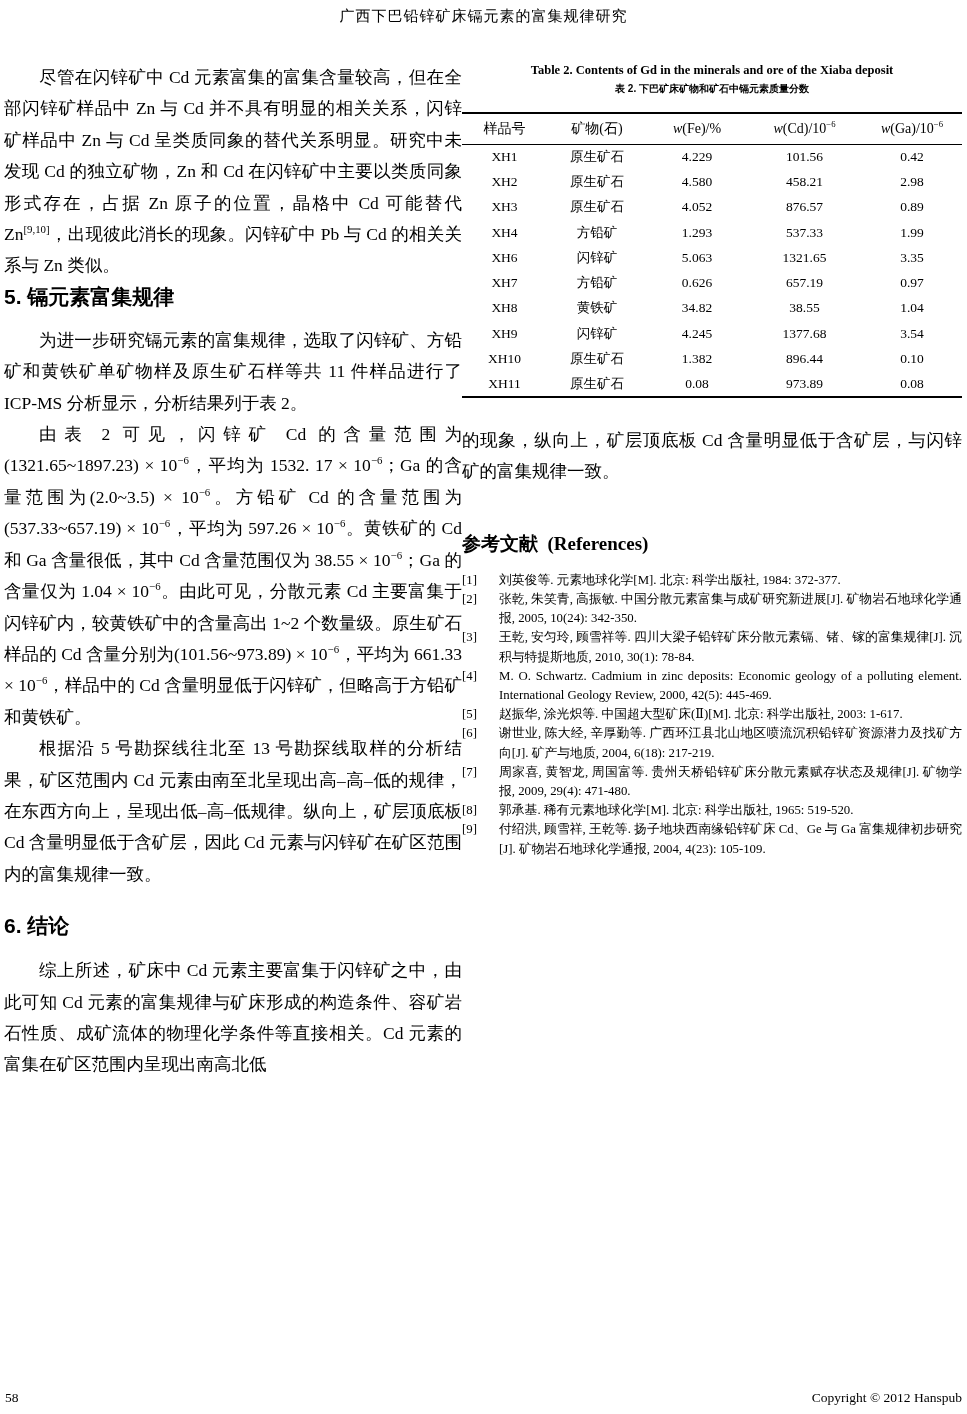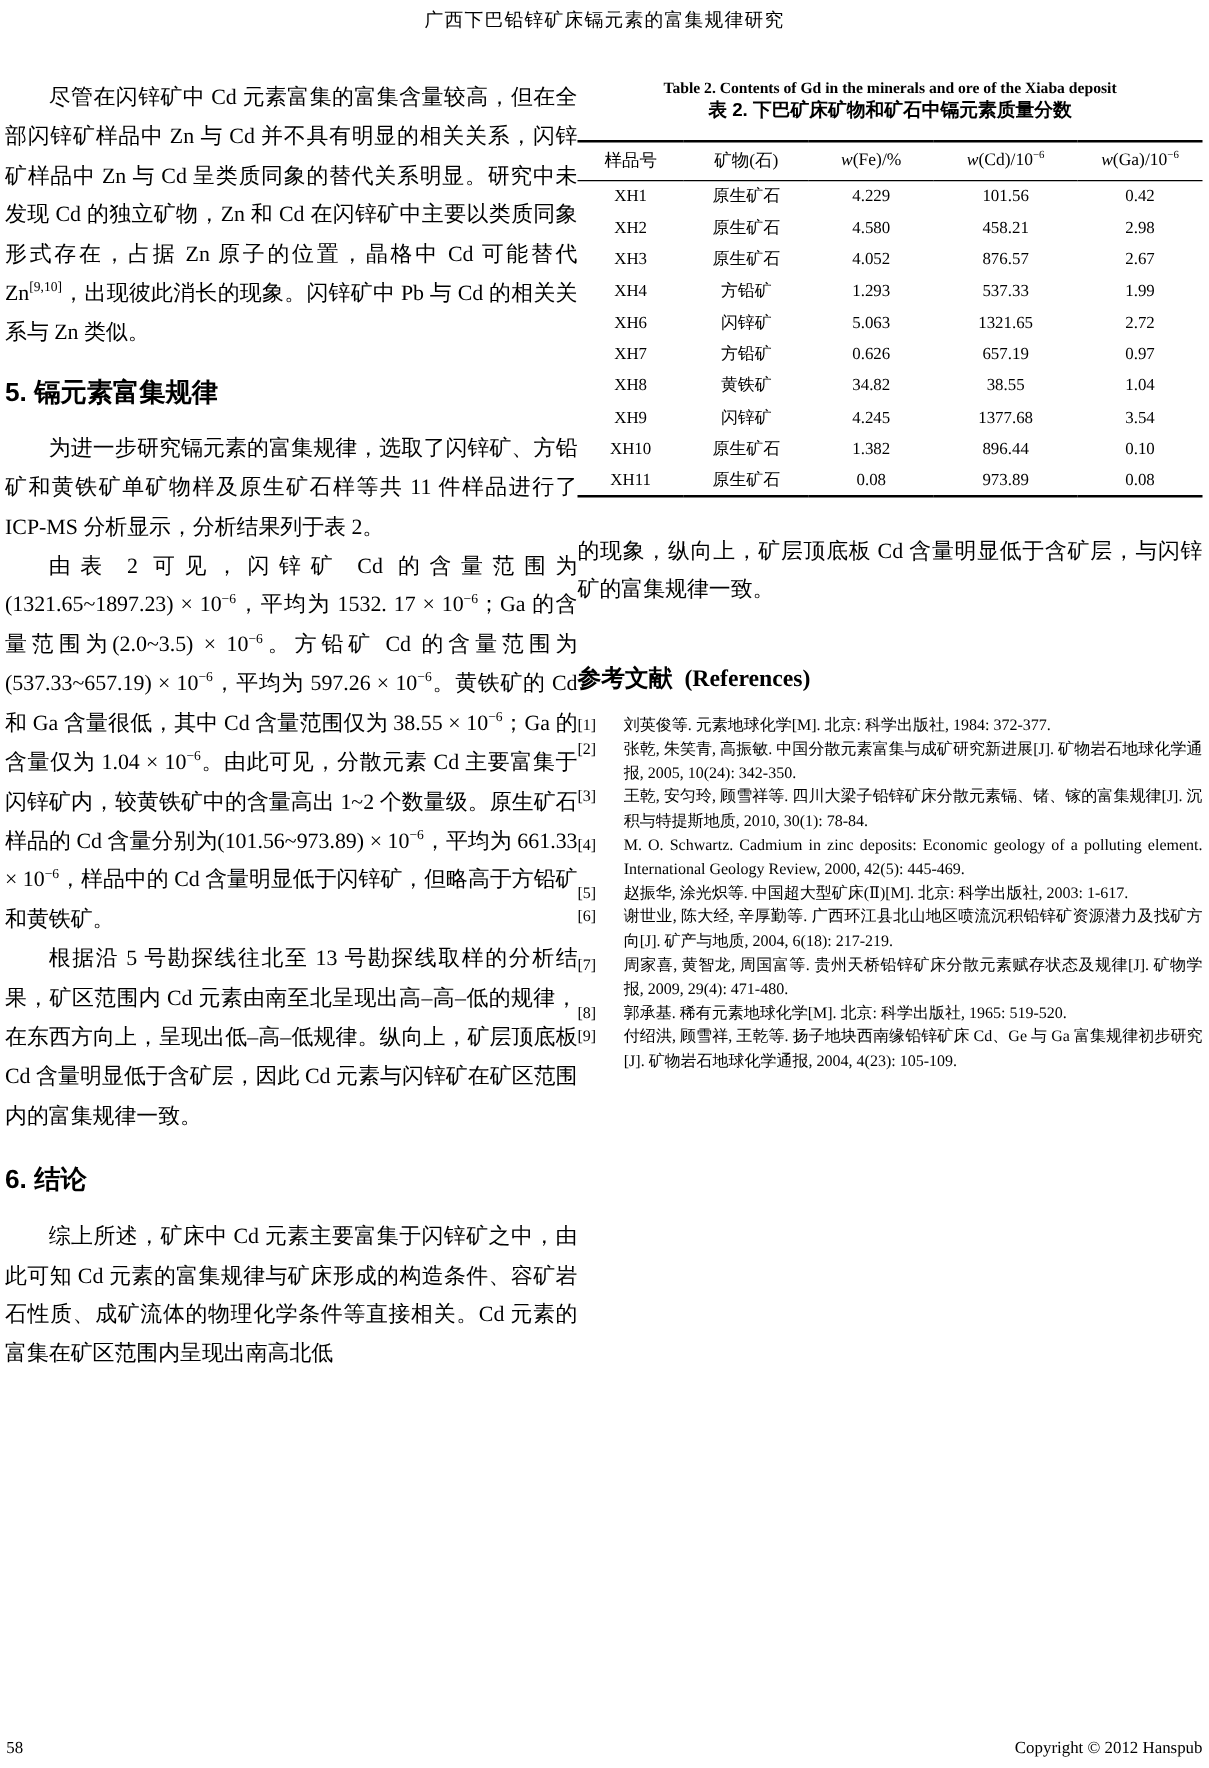--- a/index.html
+++ b/index.html
@@ -53,7 +53,7 @@
   .tbl-caption-zh {
     font-family:"Liberation Sans","DejaVu Sans",sans-serif;
     font-weight:bold;
-    font-size:15px;
+    font-size:10px;
     line-height:19px;
     text-align:center;
   }

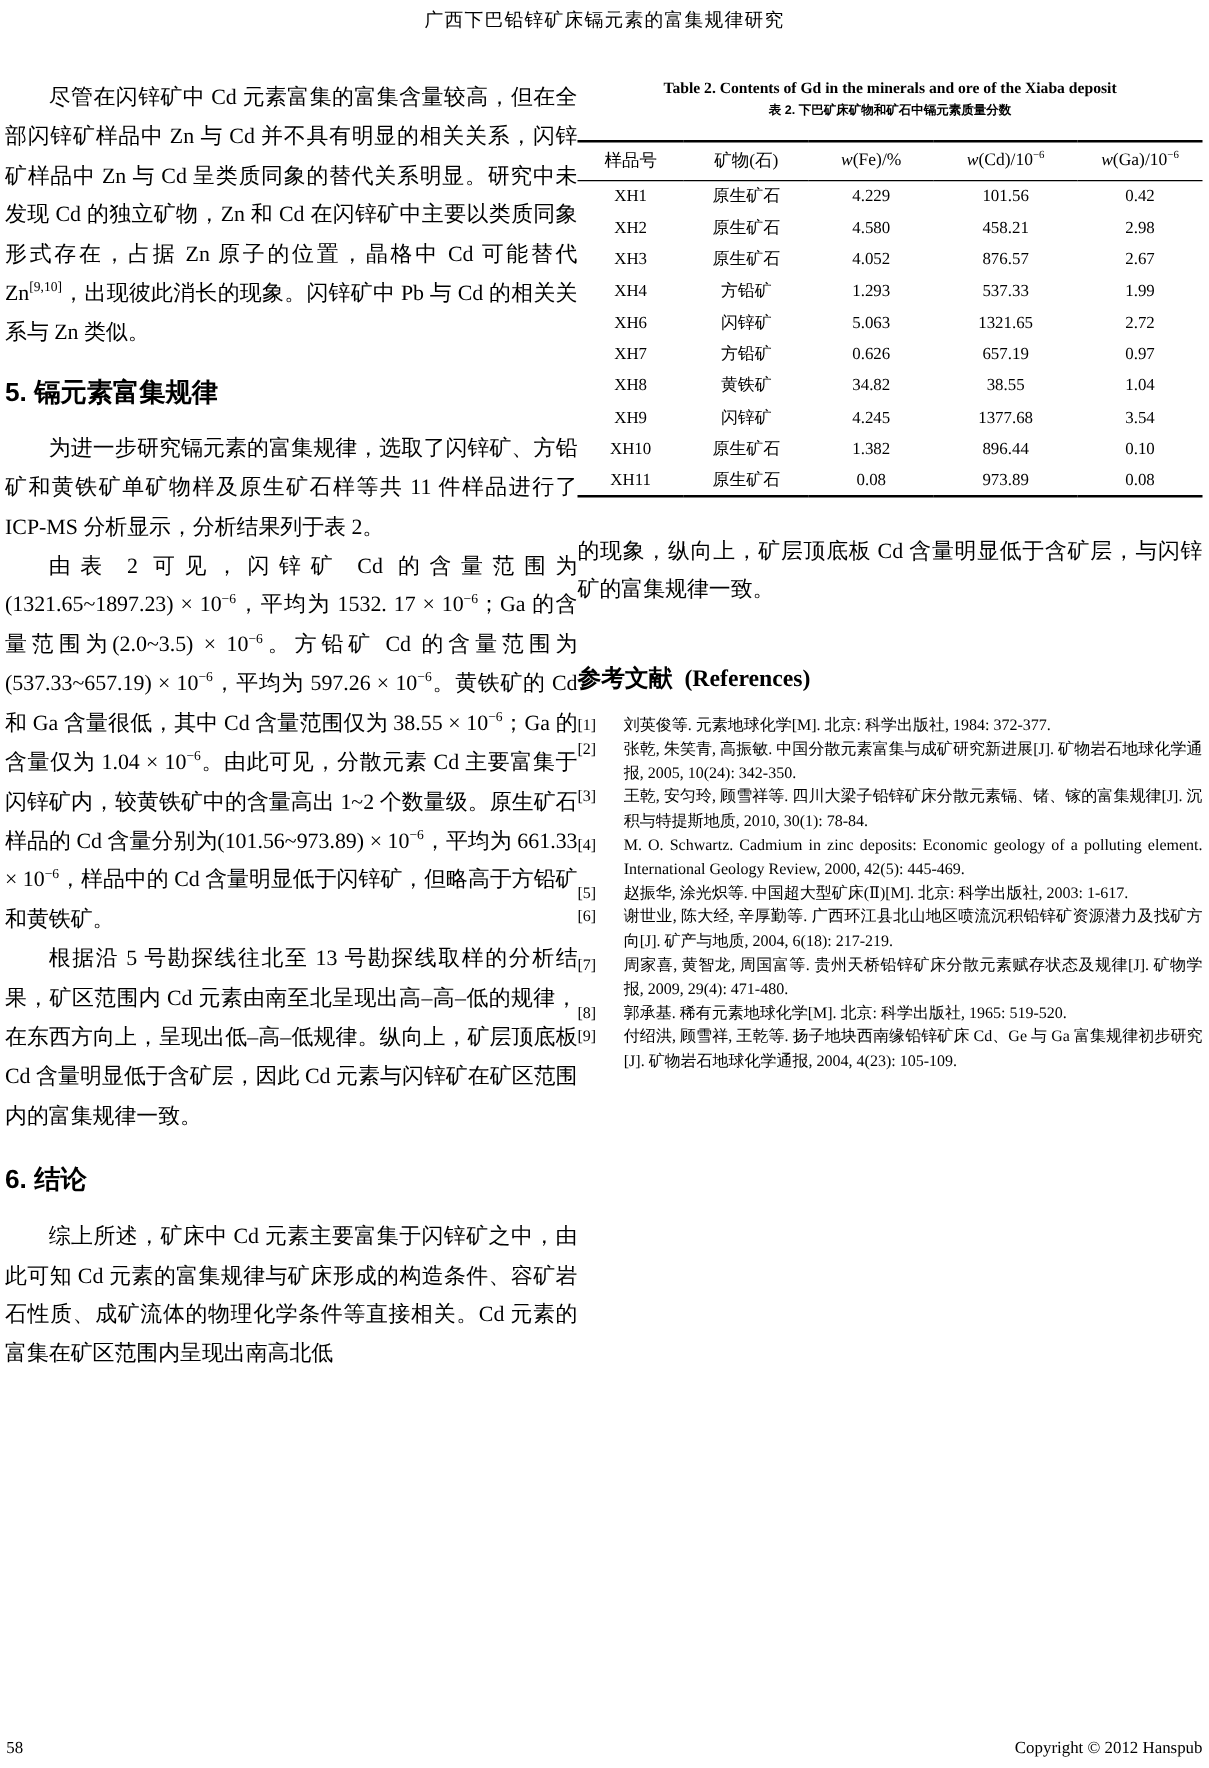--- a/index.html
+++ b/index.html
@@ -165,7 +165,7 @@
             <td>原生矿石</td>
             <td>4.052</td>
             <td>876.57</td>
-            <td>2.67</td>
+            <td>0.89</td>
           </tr>
           <tr>
             <td>XH4</td>

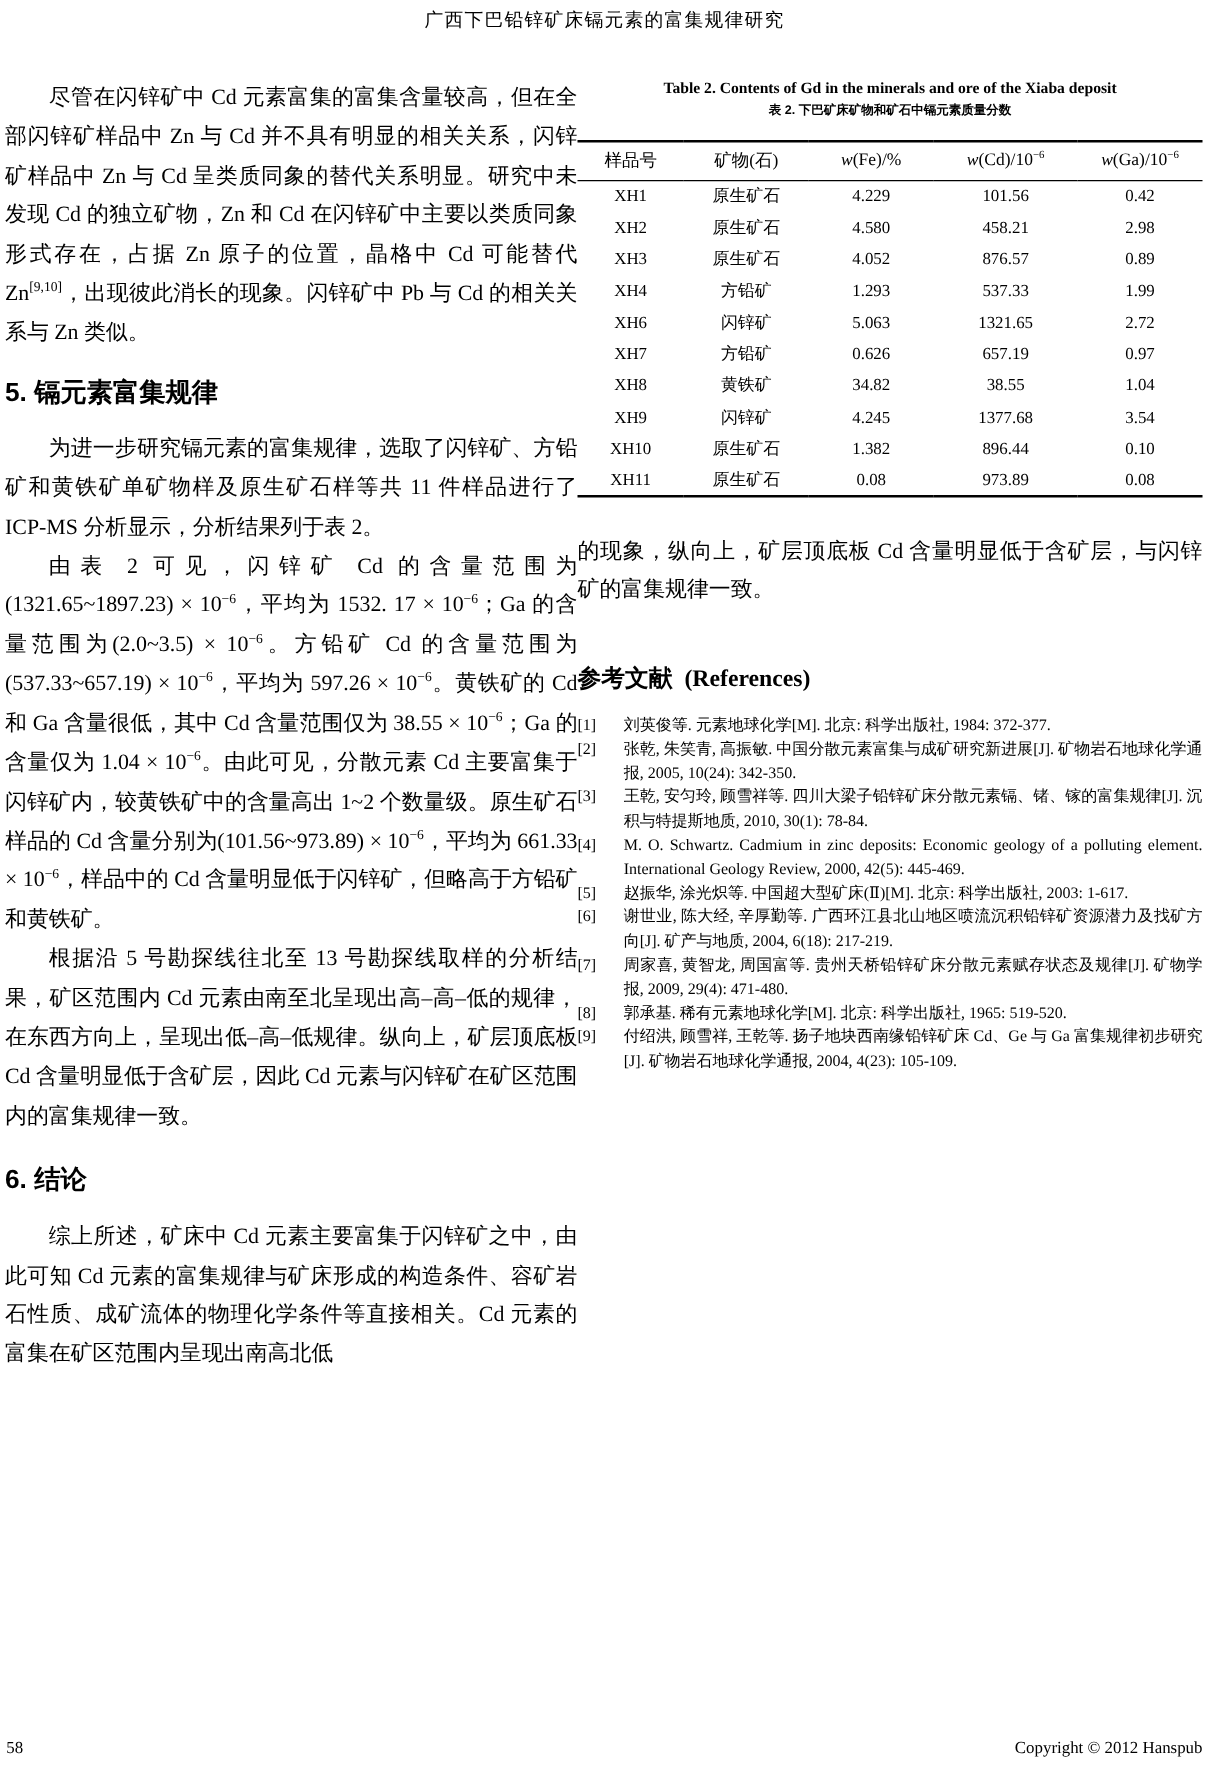--- a/index.html
+++ b/index.html
@@ -179,7 +179,7 @@
             <td>闪锌矿</td>
             <td>5.063</td>
             <td>1321.65</td>
-            <td>2.72</td>
+            <td>3.35</td>
           </tr>
           <tr>
             <td>XH7</td>

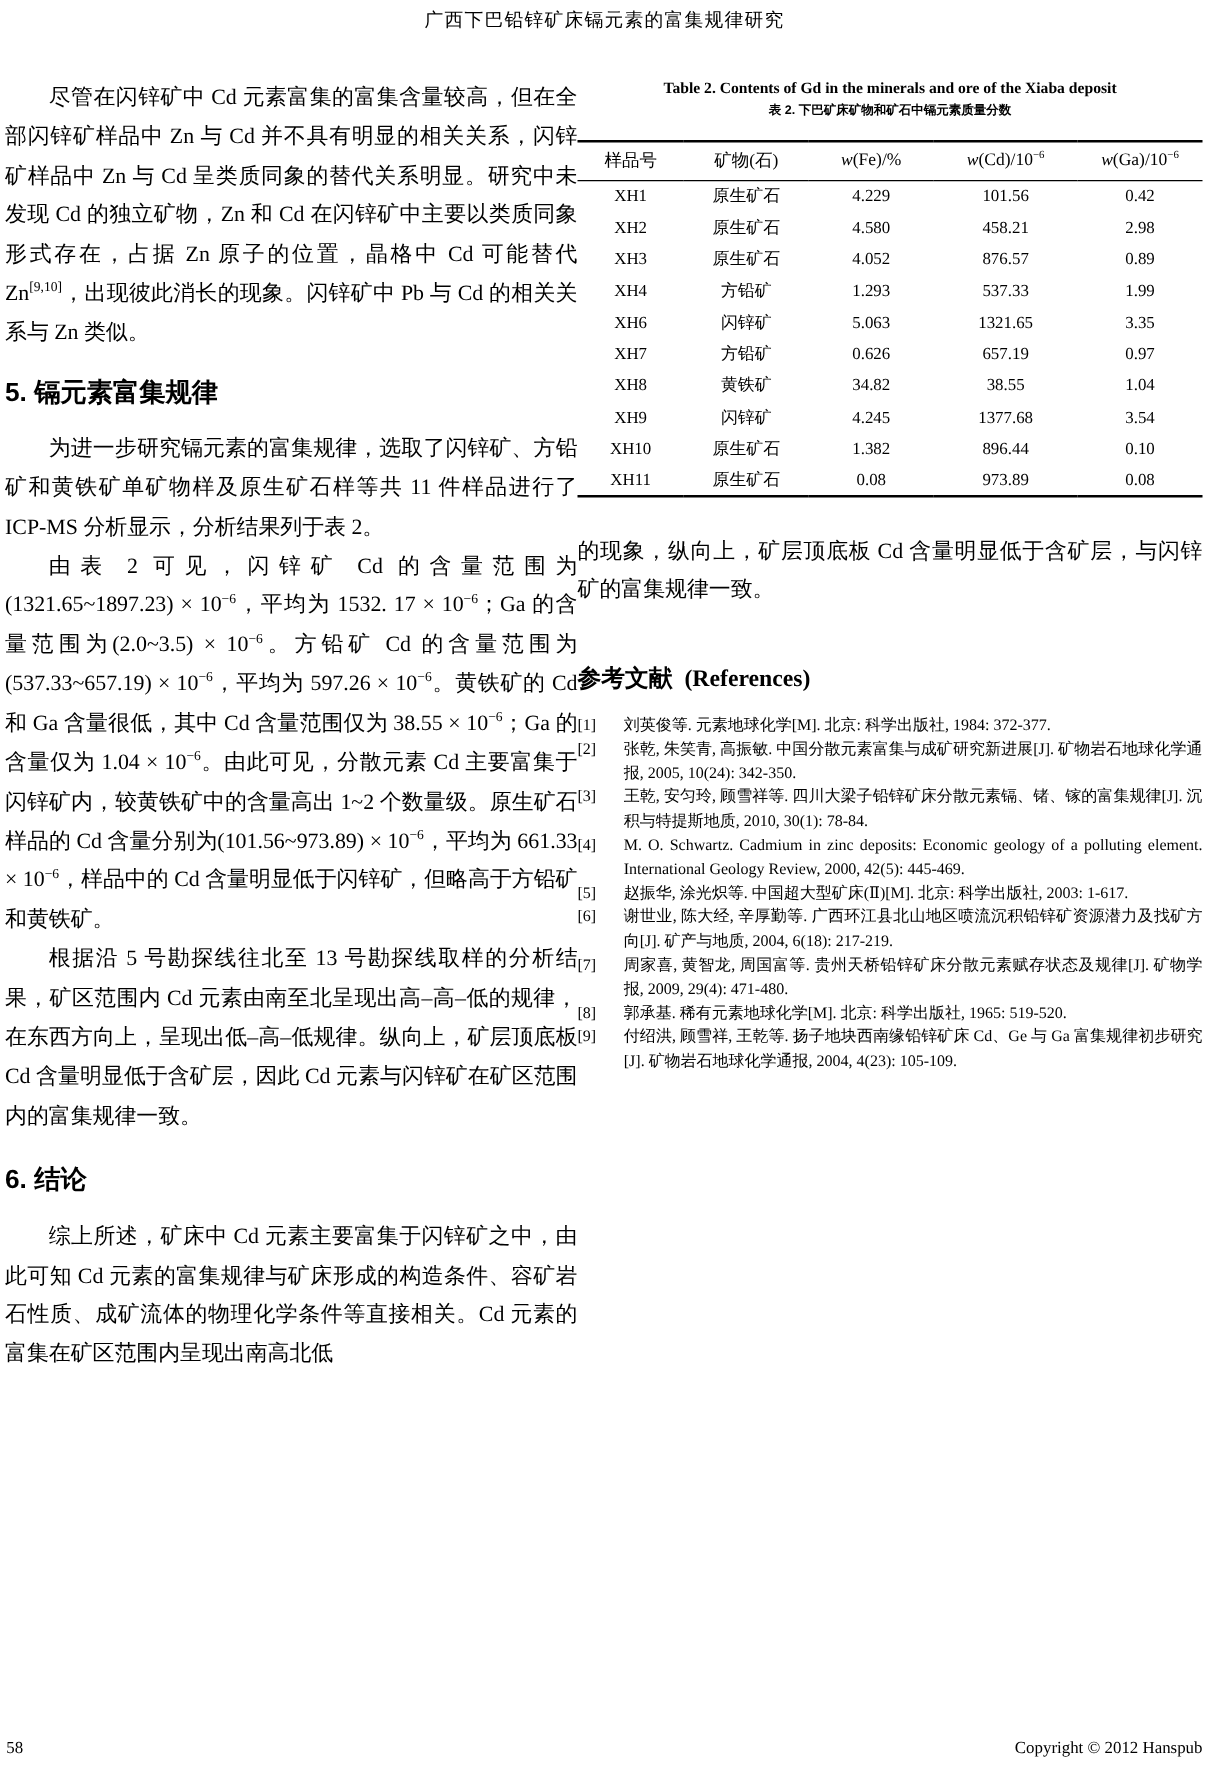--- a/index.html
+++ b/index.html
@@ -39,7 +39,6 @@
     font-weight:bold;
     font-size:21px;
     line-height:30px;
-    margin-top:18px;
     margin-bottom:13px;
   }
   #sec6 { margin-top:21px; margin-bottom:14px; }

